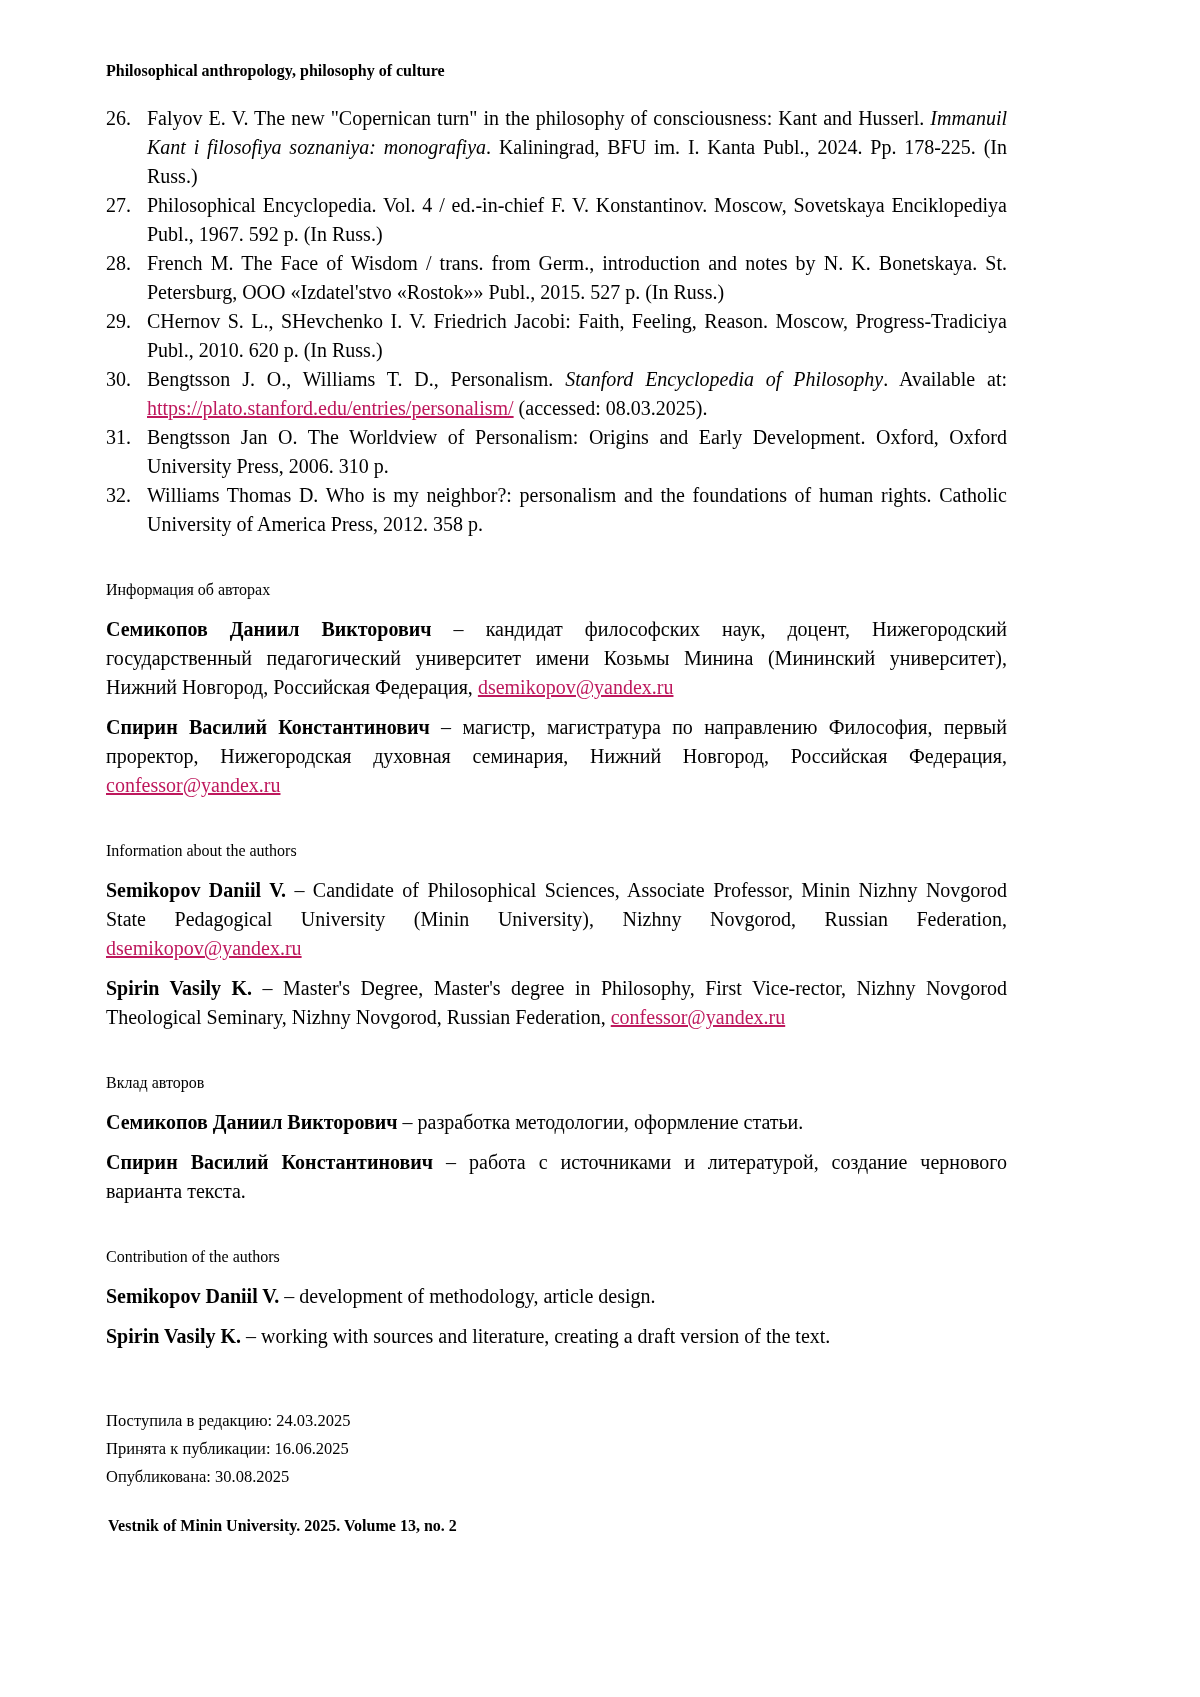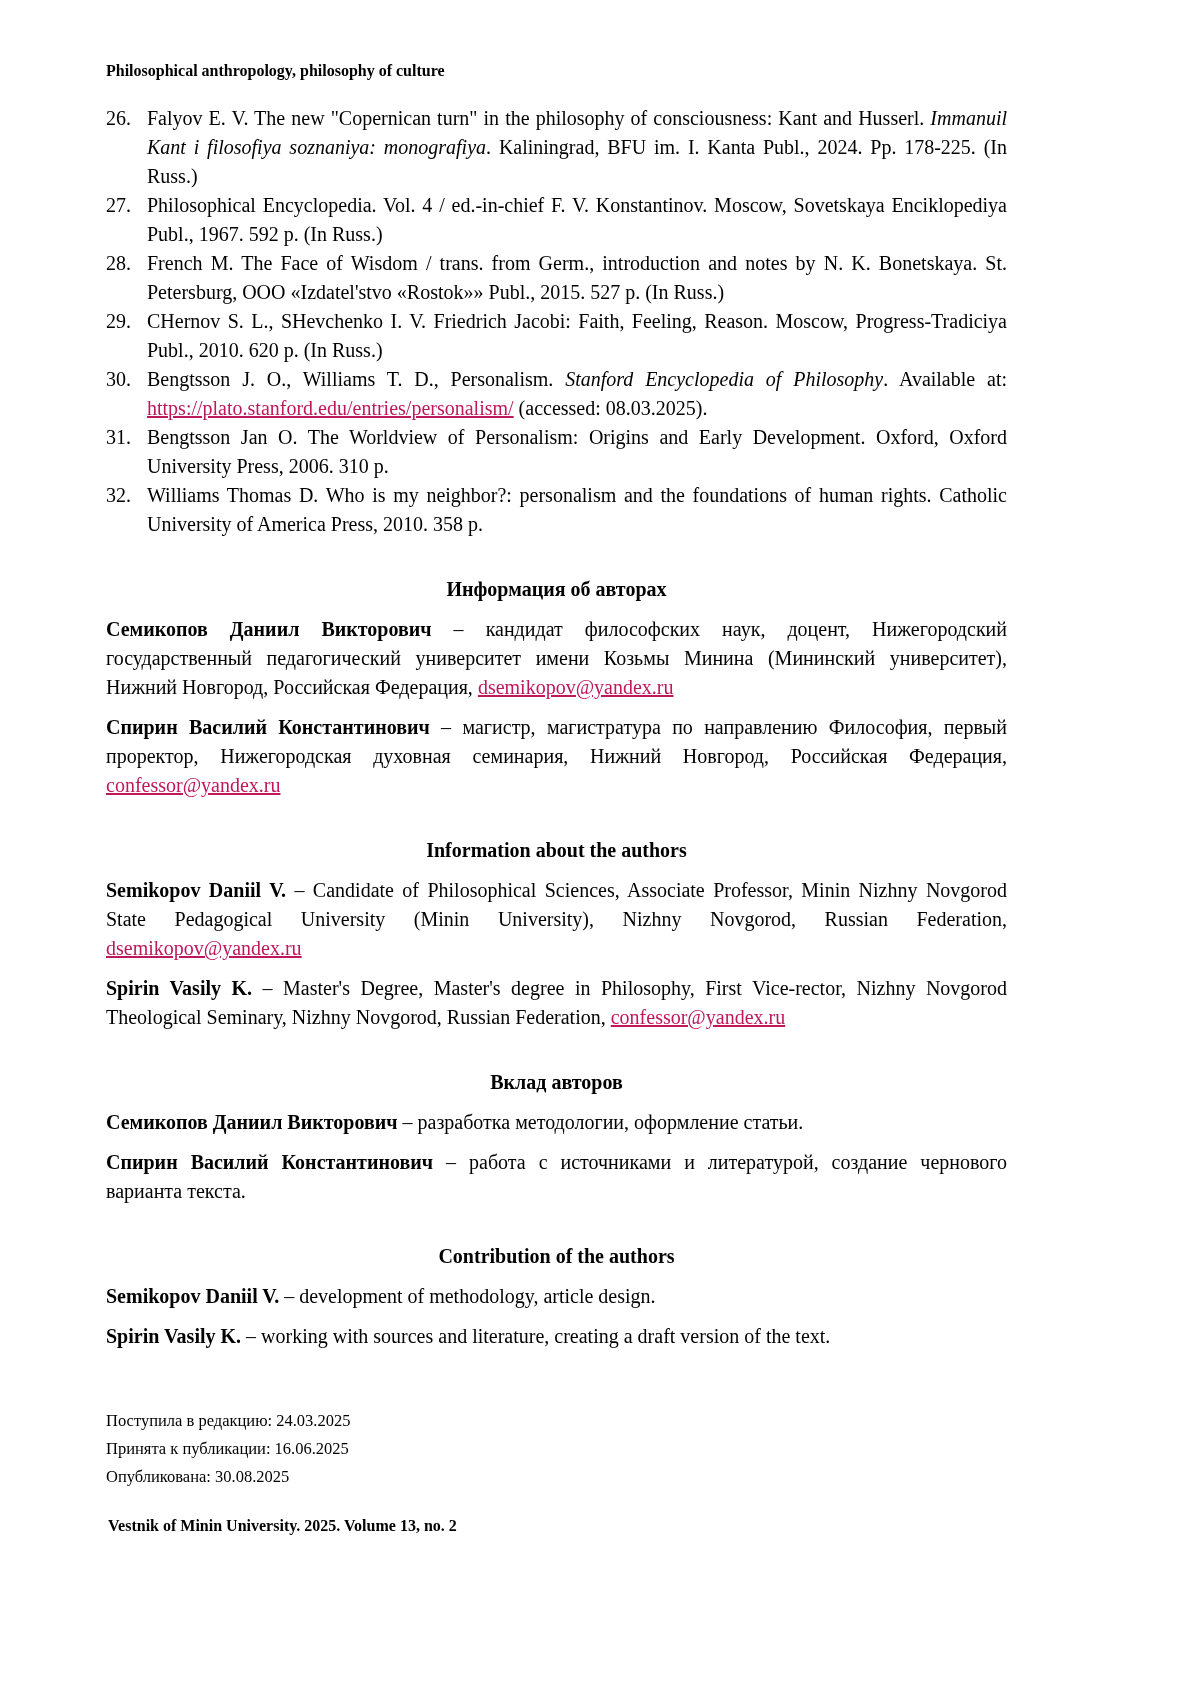--- a/index.html
+++ b/index.html
@@ -100,7 +100,7 @@
       </div>
       <div class="ref">
         <div class="ref-num">32.</div>
-        <div class="ref-body"><span>Williams Thomas D. Who is my neighbor?: personalism and the foundations of human rights. Catholic University of America Press, 2010. 358 p.</span></div>
+        <div class="ref-body"><span>Williams Thomas D. Who is my neighbor?: personalism and the foundations of human rights. Catholic University of America Press, 2012. 358 p.</span></div>
       </div>
     </div>
 

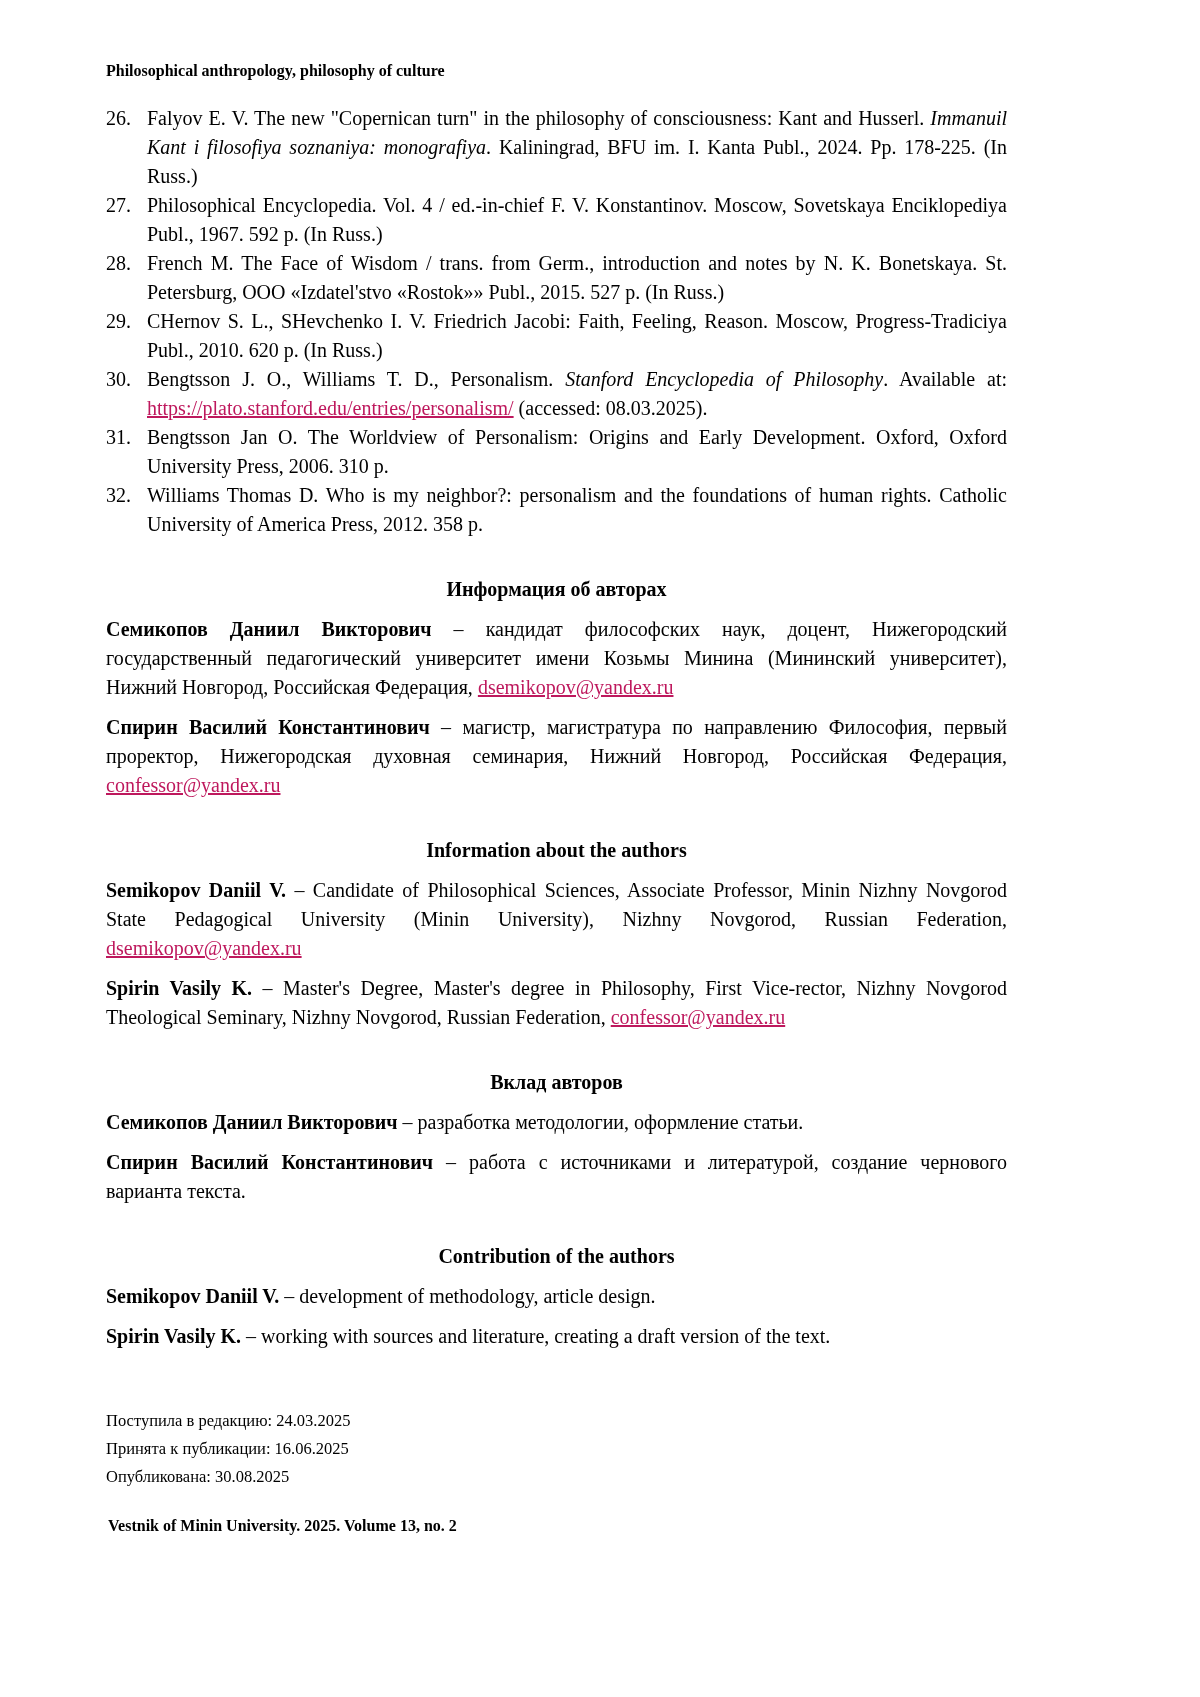--- a/index.html
+++ b/index.html
@@ -38,9 +38,8 @@
   }
   section { }
   .heading {
-    text-align: center;
-    font-weight: bold;
-    font-size: 20px;
+    font-weight: normal;
+    font-size: 16px;
     line-height: 29px;
     margin-top: 36px;
   }

